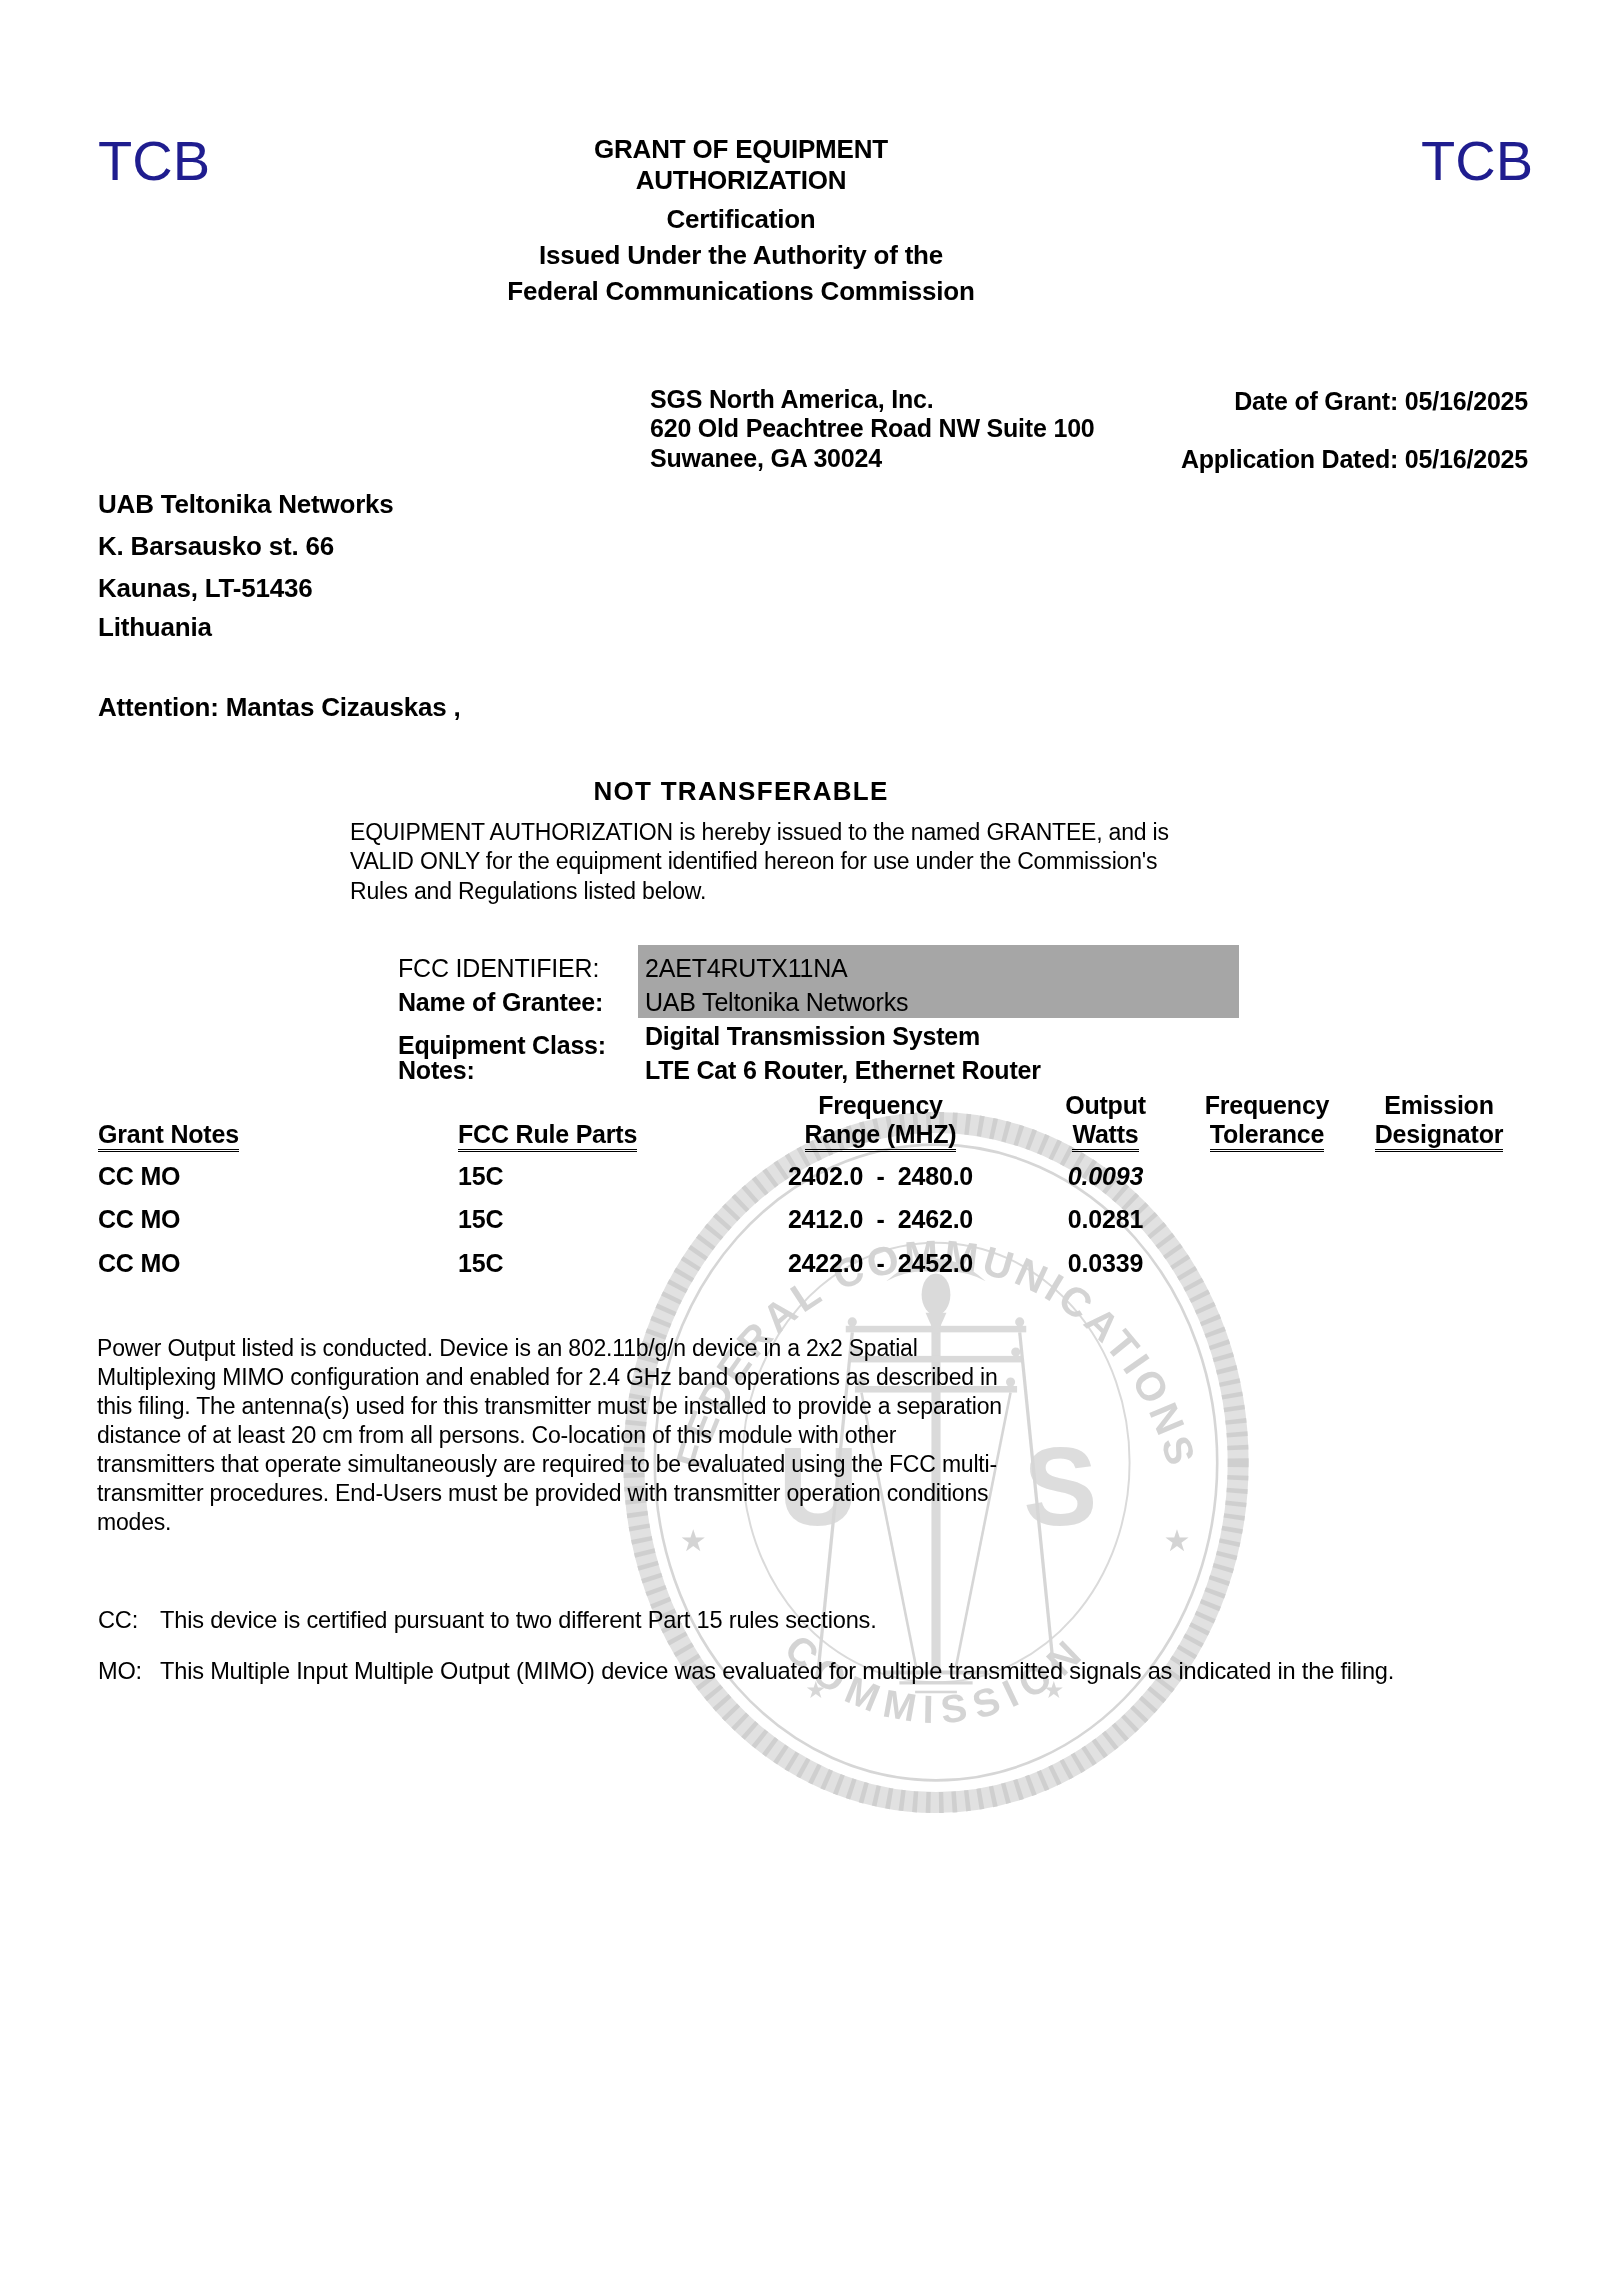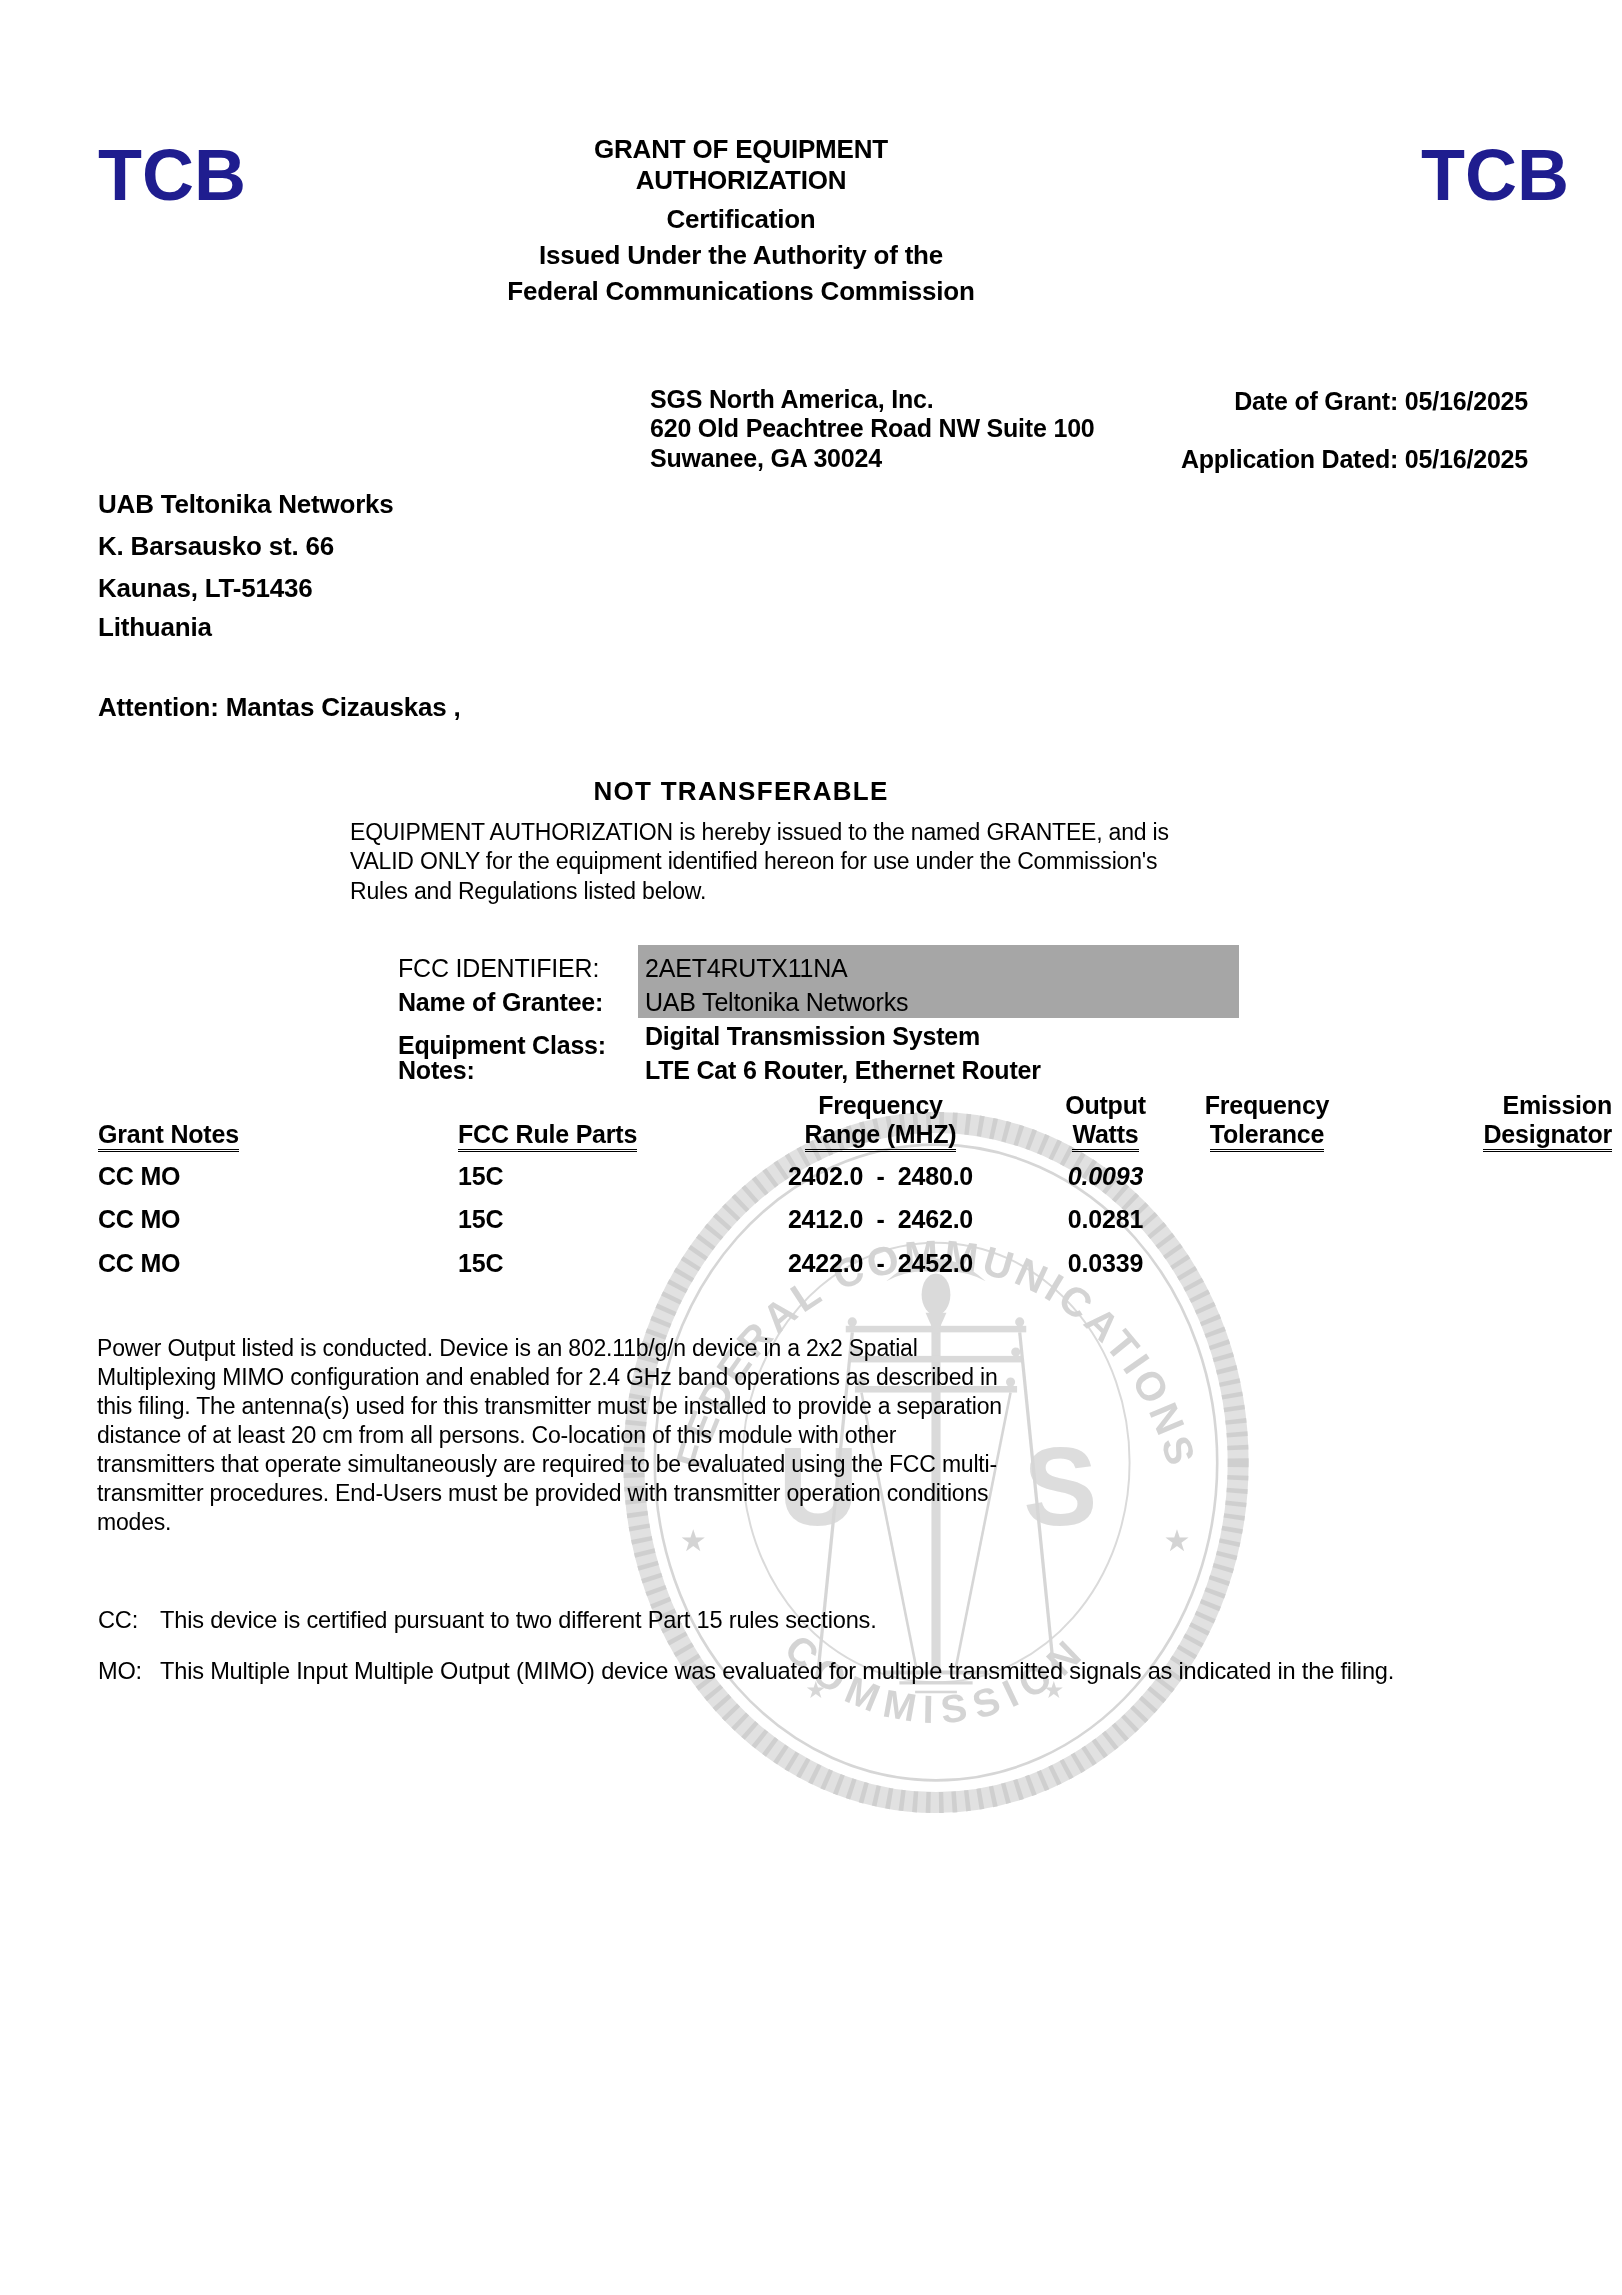--- a/index.html
+++ b/index.html
@@ -11,7 +11,7 @@
   .b { font-weight:bold; }
   .ctr { left:0; width:1482px; text-align:center; }
 
-  .tcb { font-size:72px; font-weight:bold; color:var(--tcb-blue,#1f1d8f); letter-spacing:0;margin-top:6px; }
+  .tcb { font-size:56px; font-weight:normal; color:var(--tcb-blue,#1f1d8f); letter-spacing:0; }
   .h40 { font-size:26px; }
 
   .hdrline { font-size:26px; font-weight:bold; }

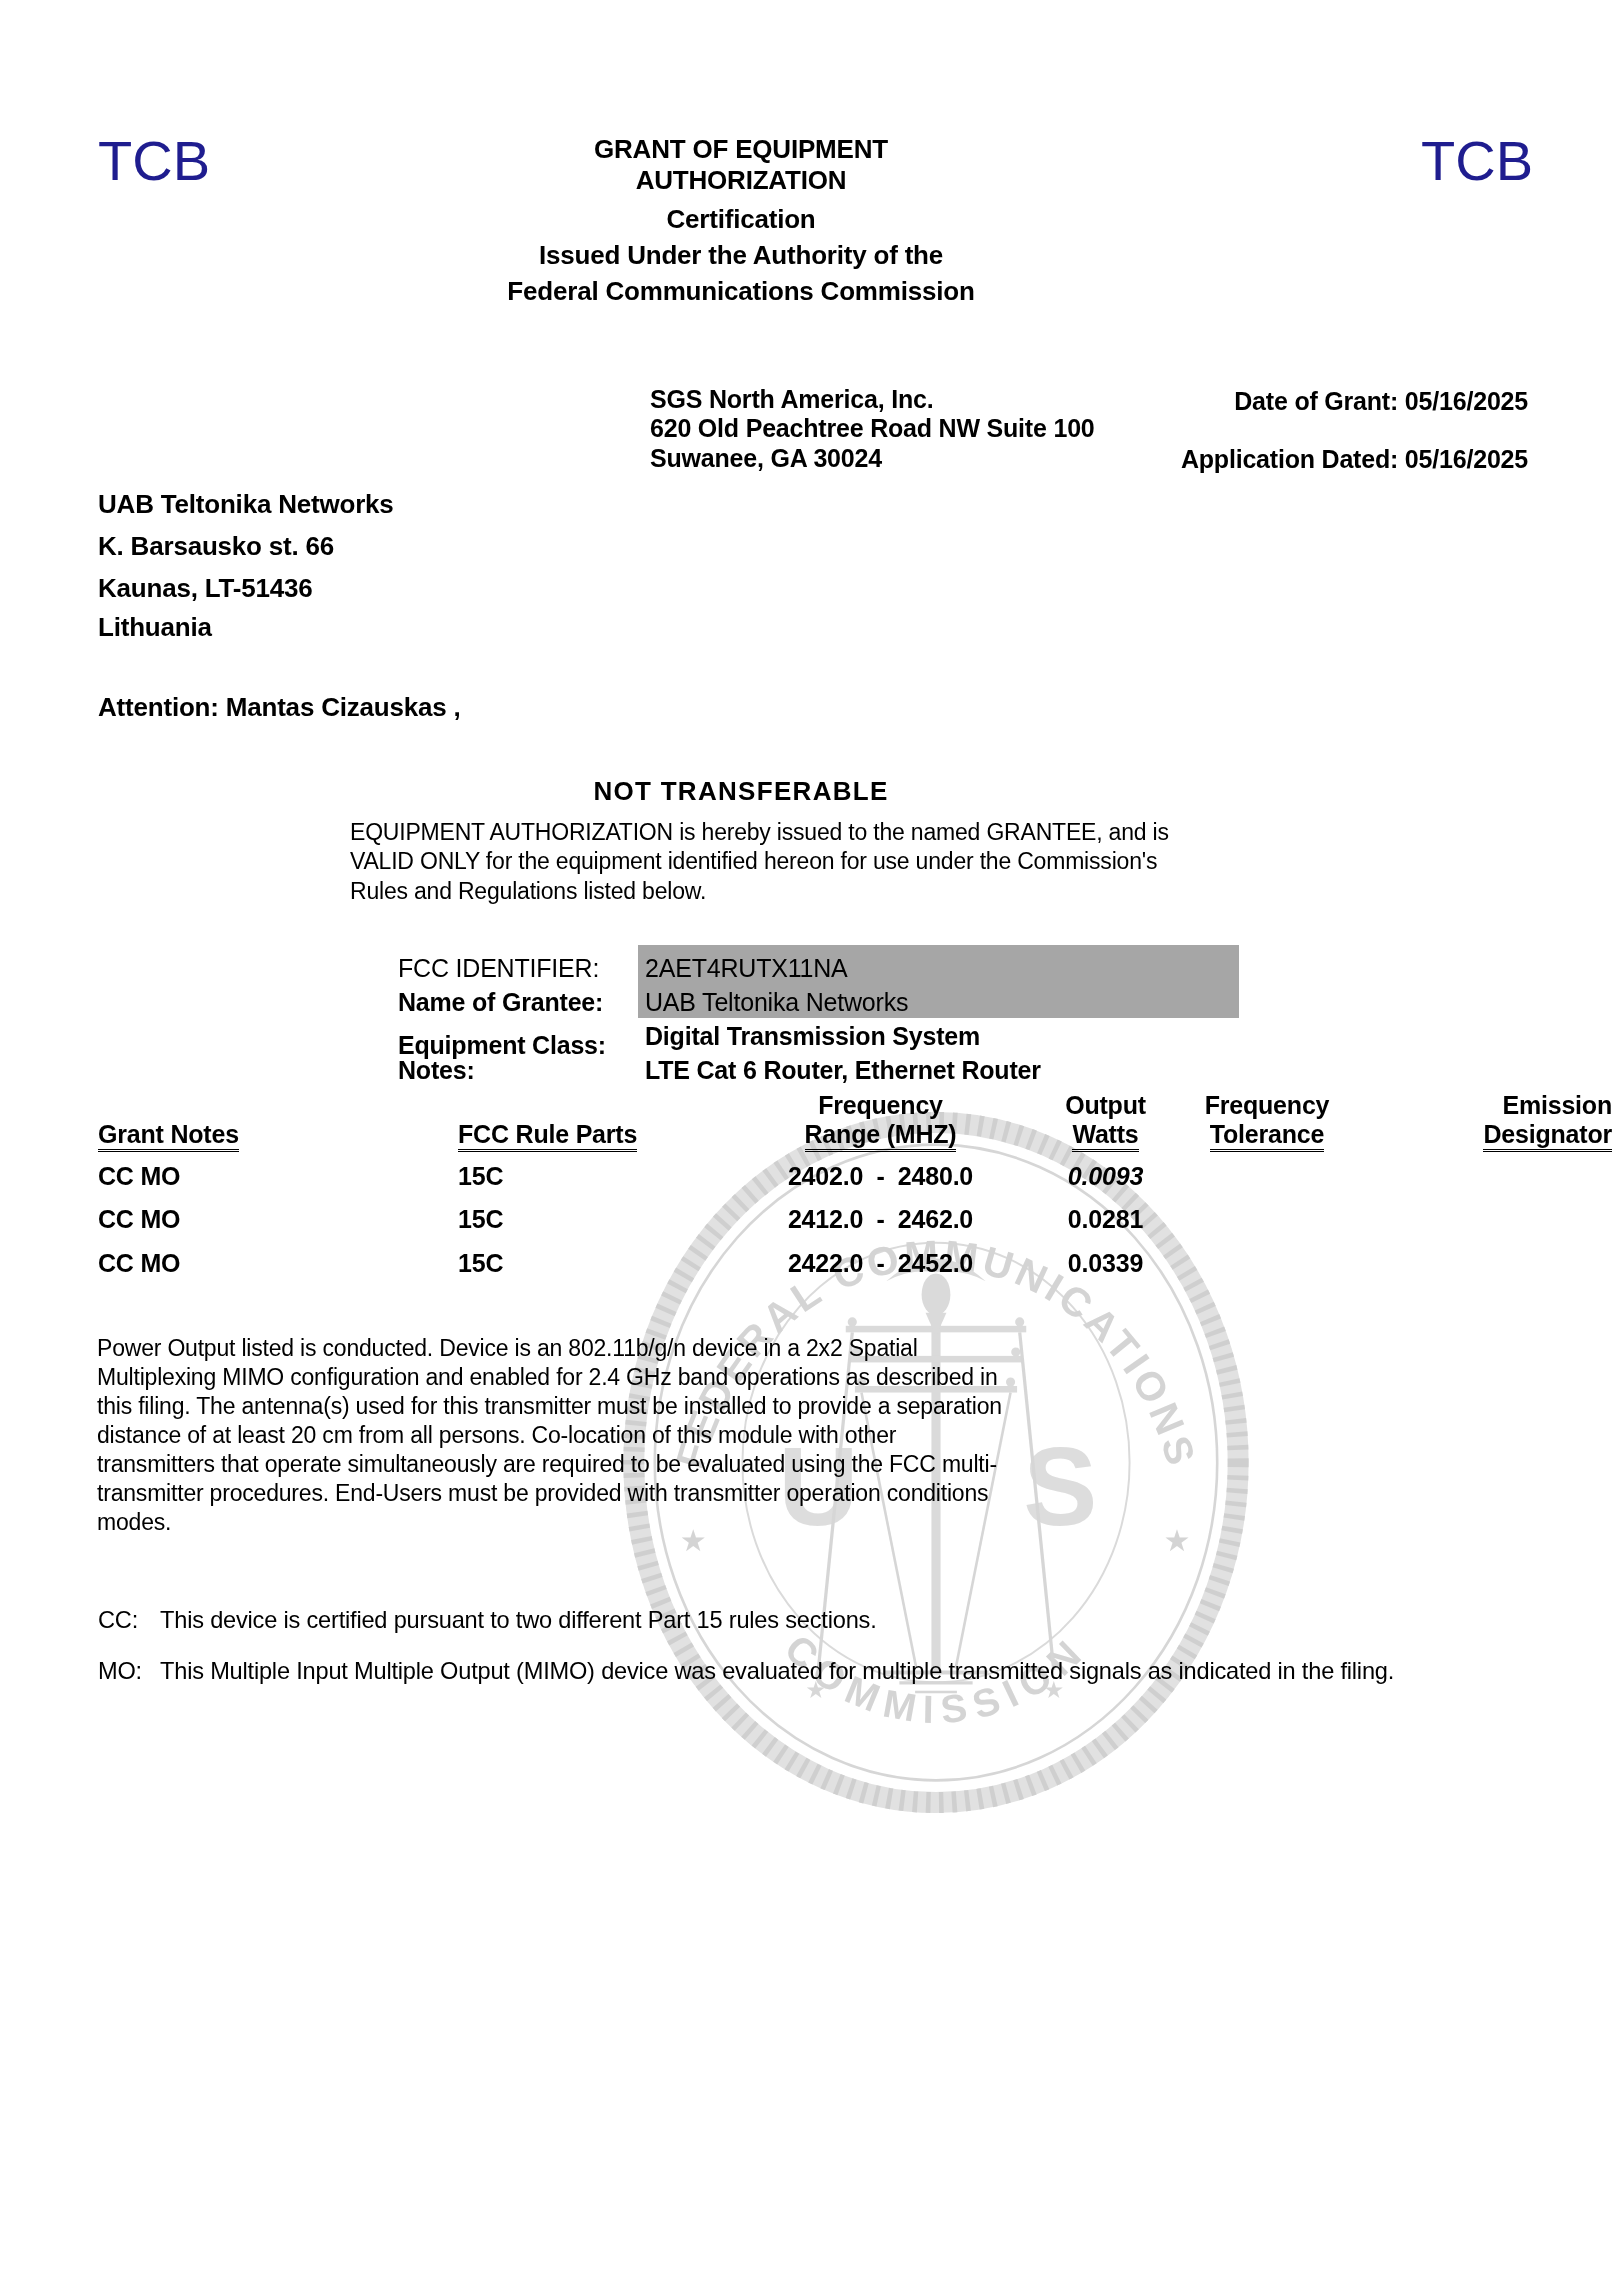--- a/index.html
+++ b/index.html
@@ -161,7 +161,7 @@
     <div>Frequency</div>
     <span class="th-u">Tolerance</span>
   </div>
-  <div class="abs layer thead cctr" style="left:1442px; top:1091px; width:170px;text-align:right;">
+  <div class="abs layer thead cctr" style="left:1354px; top:1091px; width:170px;">
     <div>Emission</div>
     <span class="th-u">Designator</span>
   </div>

